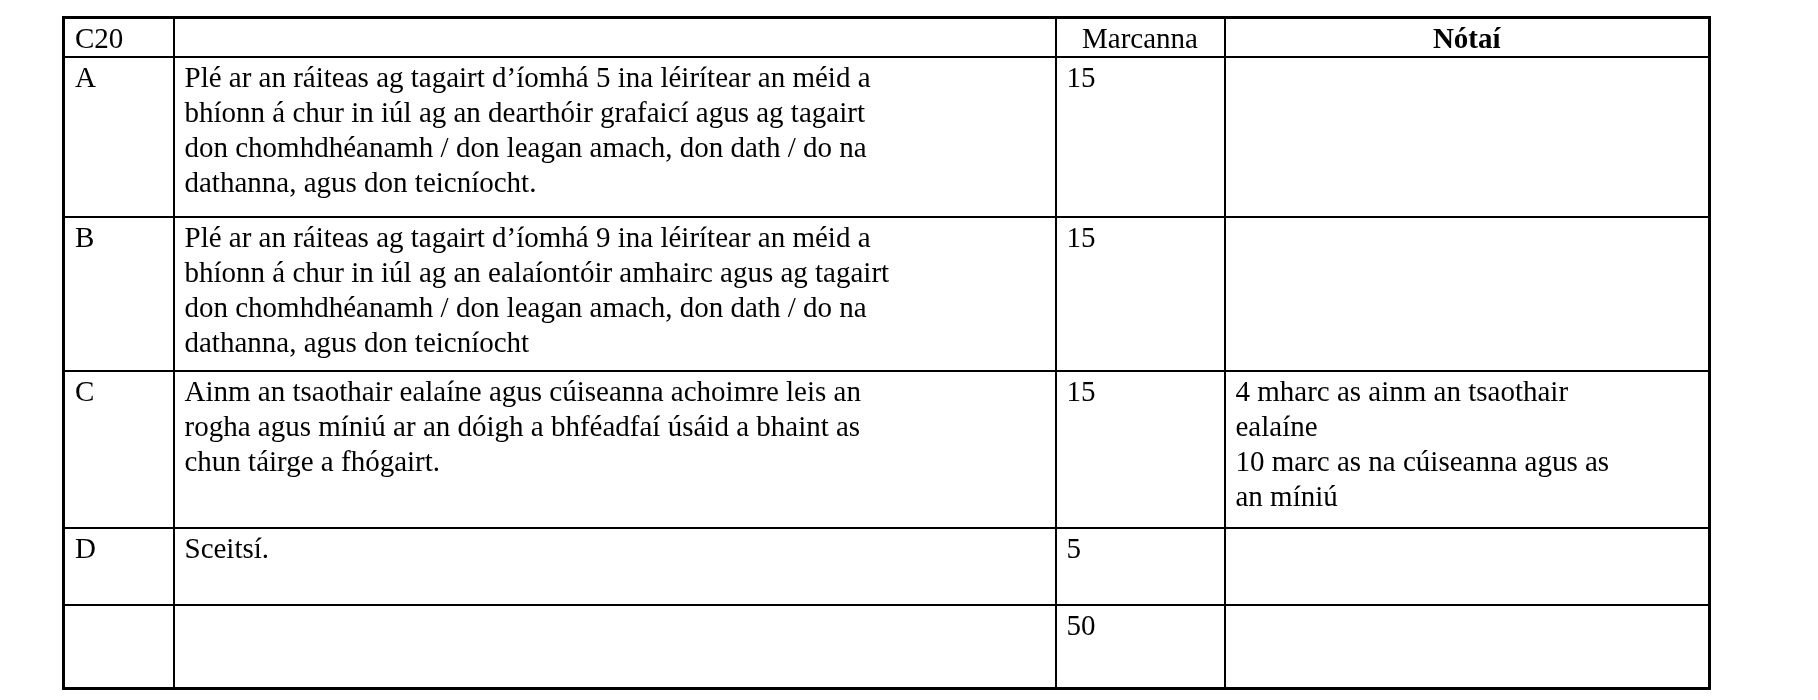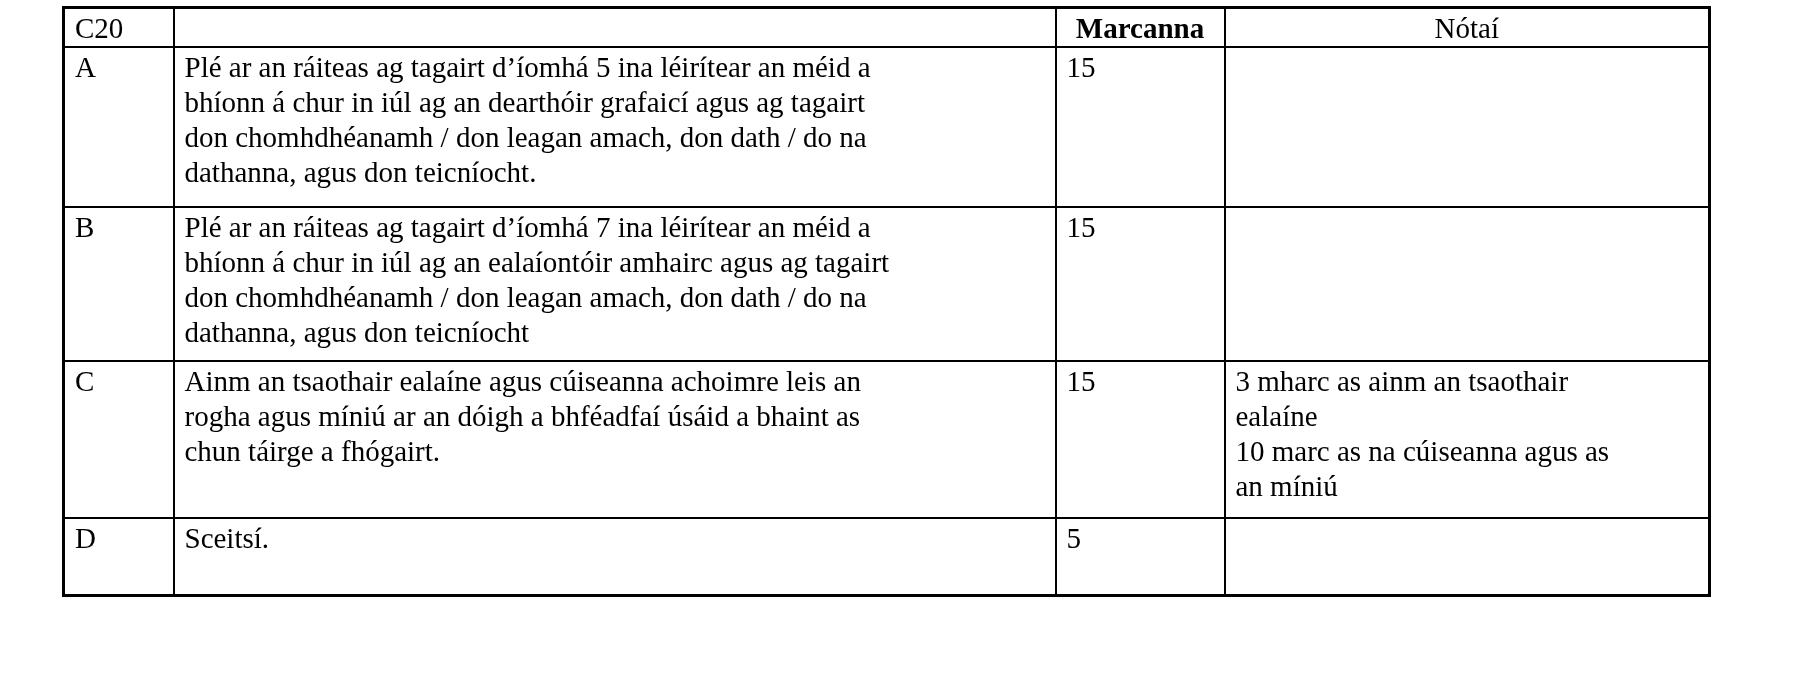--- a/index.html
+++ b/index.html
@@ -17,7 +17,7 @@
   table.ms-table {
     border-collapse: collapse;
     table-layout: fixed;
-    margin: 6px 0 0 62px;
+    margin: 16px 0 0 62px;
     width: 1646px;
     border: 3px solid #000;
   }

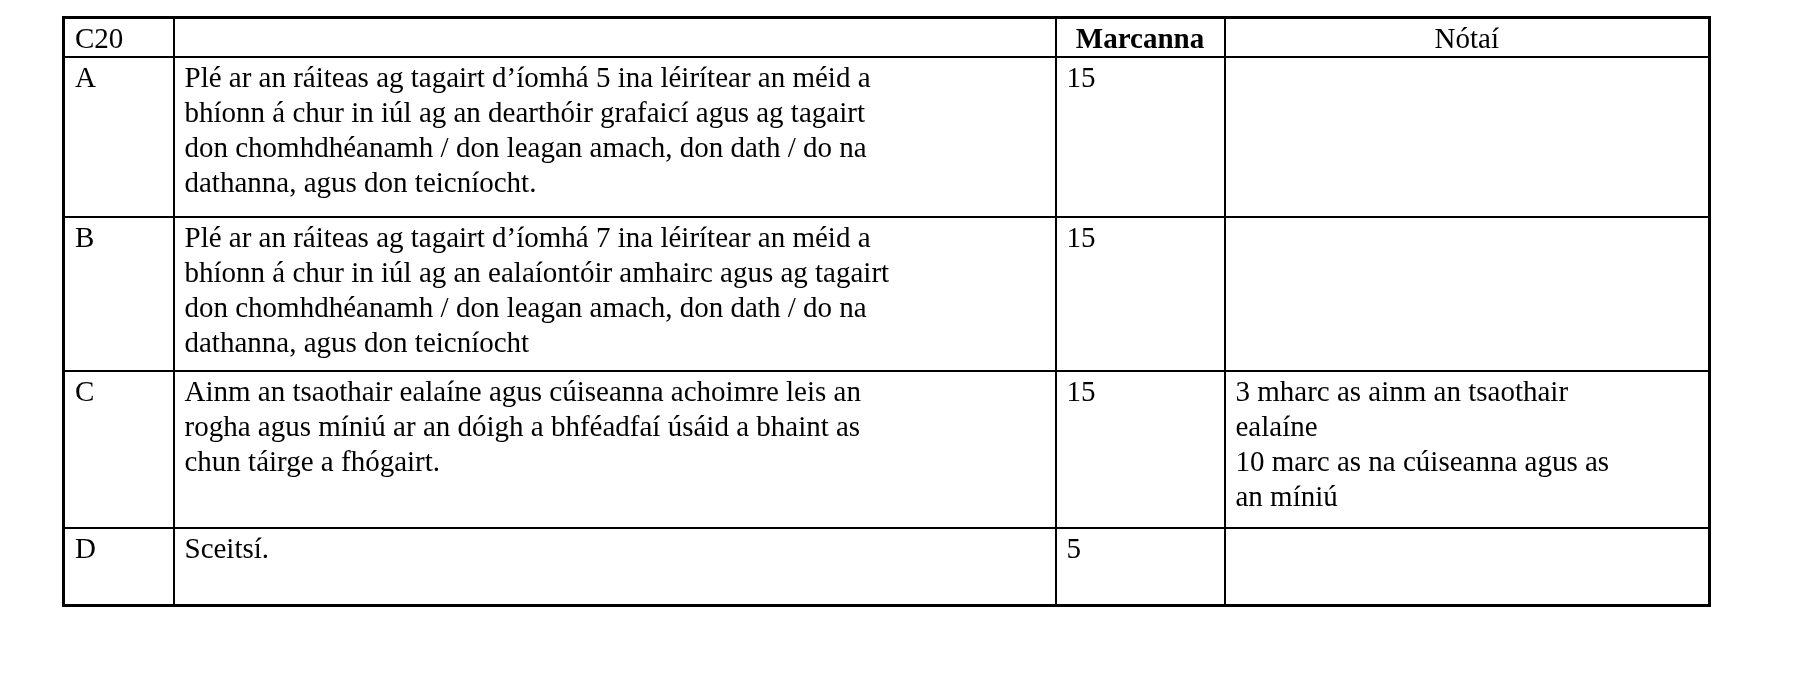--- a/index.html
+++ b/index.html
@@ -35,7 +35,7 @@
   td.marks-cell   { text-align: left; }
   td.notes-cell   { }
   td.notes-header { text-align: center; }
-  td.marks-header { text-align: center; padding-left: 2px; padding-right: 2px; font-weight: bold; }
+  td.marks-header { text-align: center; padding-left: 2px; padding-right: 2px; }
   td.indent-more  { padding-left: 24px; }
   tr.r-header { height: 37px; }
   tr.r-a      { height: 160px; }

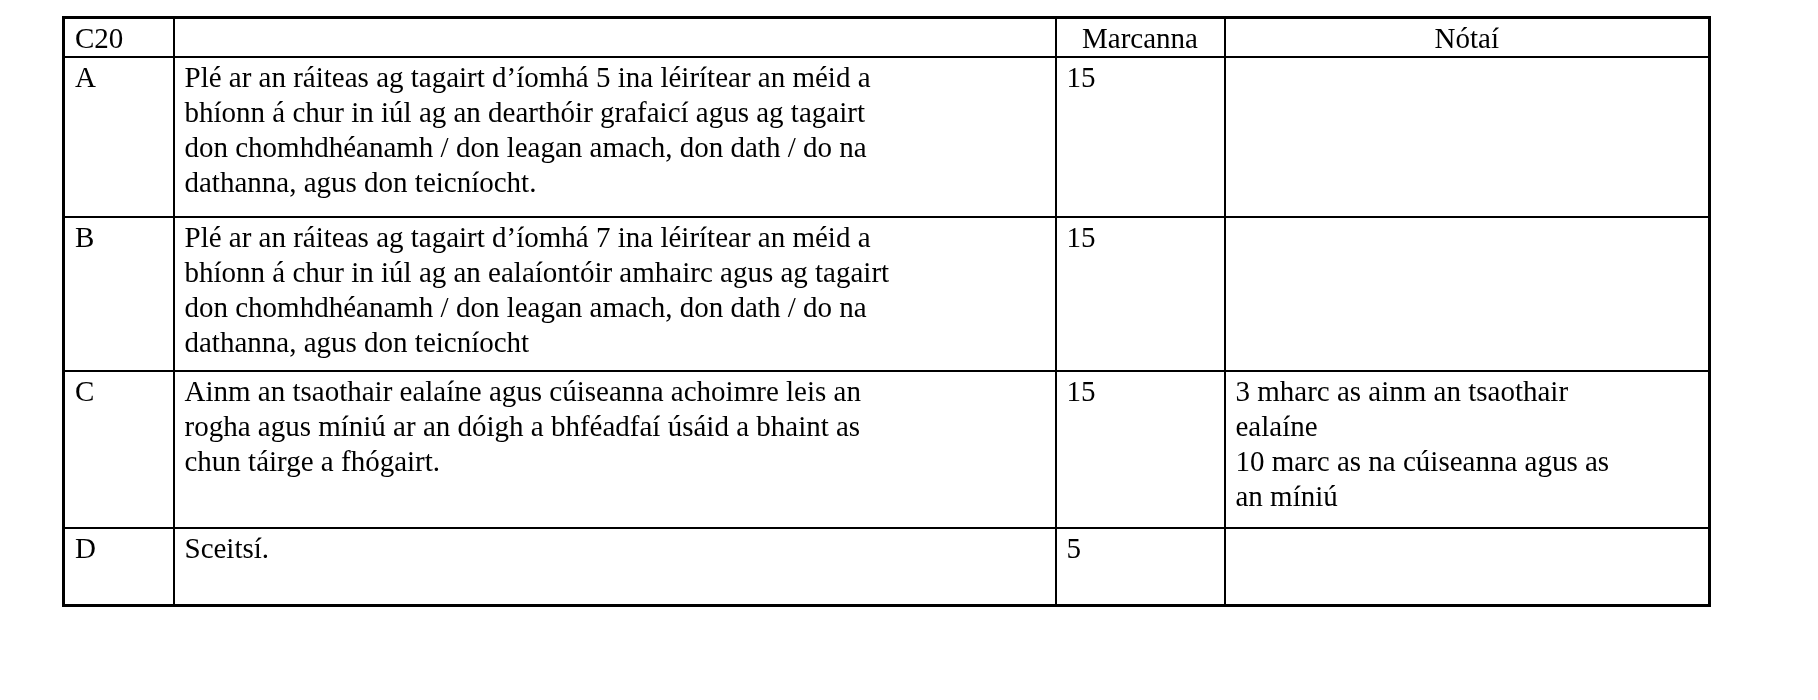--- a/index.html
+++ b/index.html
@@ -34,7 +34,7 @@
   td.desc-cell    { }
   td.marks-cell   { text-align: left; }
   td.notes-cell   { }
-  td.notes-header { text-align: center; }
+  td.notes-header { text-align: center; font-weight: bold; }
   td.marks-header { text-align: center; padding-left: 2px; padding-right: 2px; }
   td.indent-more  { padding-left: 24px; }
   tr.r-header { height: 37px; }

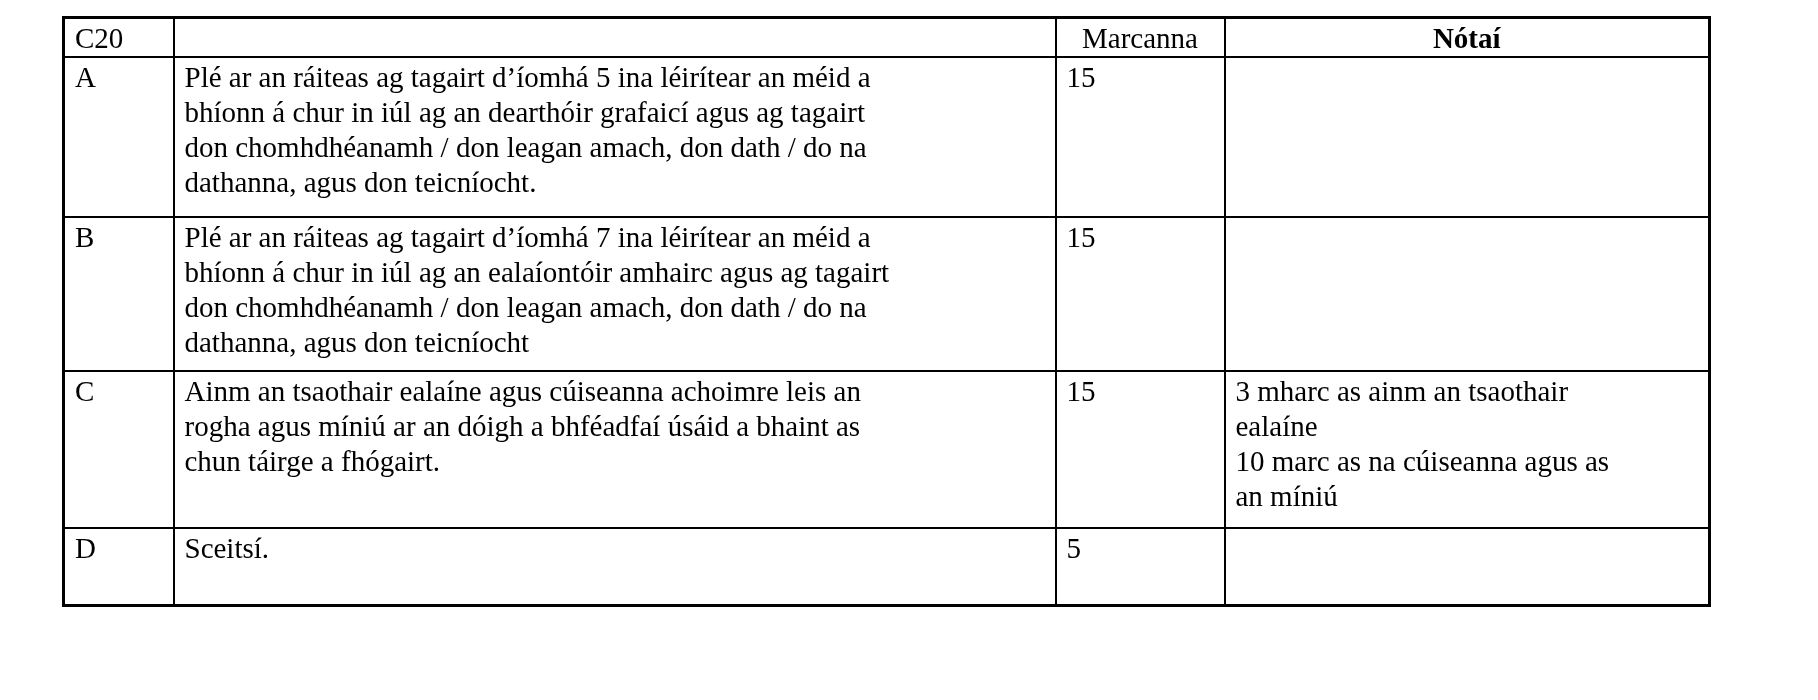--- a/index.html
+++ b/index.html
@@ -75,7 +75,7 @@
 
   <tr class="r-b">
     <td class="label-cell">B</td>
-    <td class="desc-cell">Plé ar an ráiteas ag tagairt d’íomhá 7 ina léirítear an méid a
+    <td class="desc-cell">Plé ar an ráiteas ag tagairt d’íomhá 9 ina léirítear an méid a
 bhíonn á chur in iúl ag an ealaíontóir amhairc agus ag tagairt
 don chomhdhéanamh / don leagan amach, don dath / do na
 dathanna, agus don teicníocht</td>

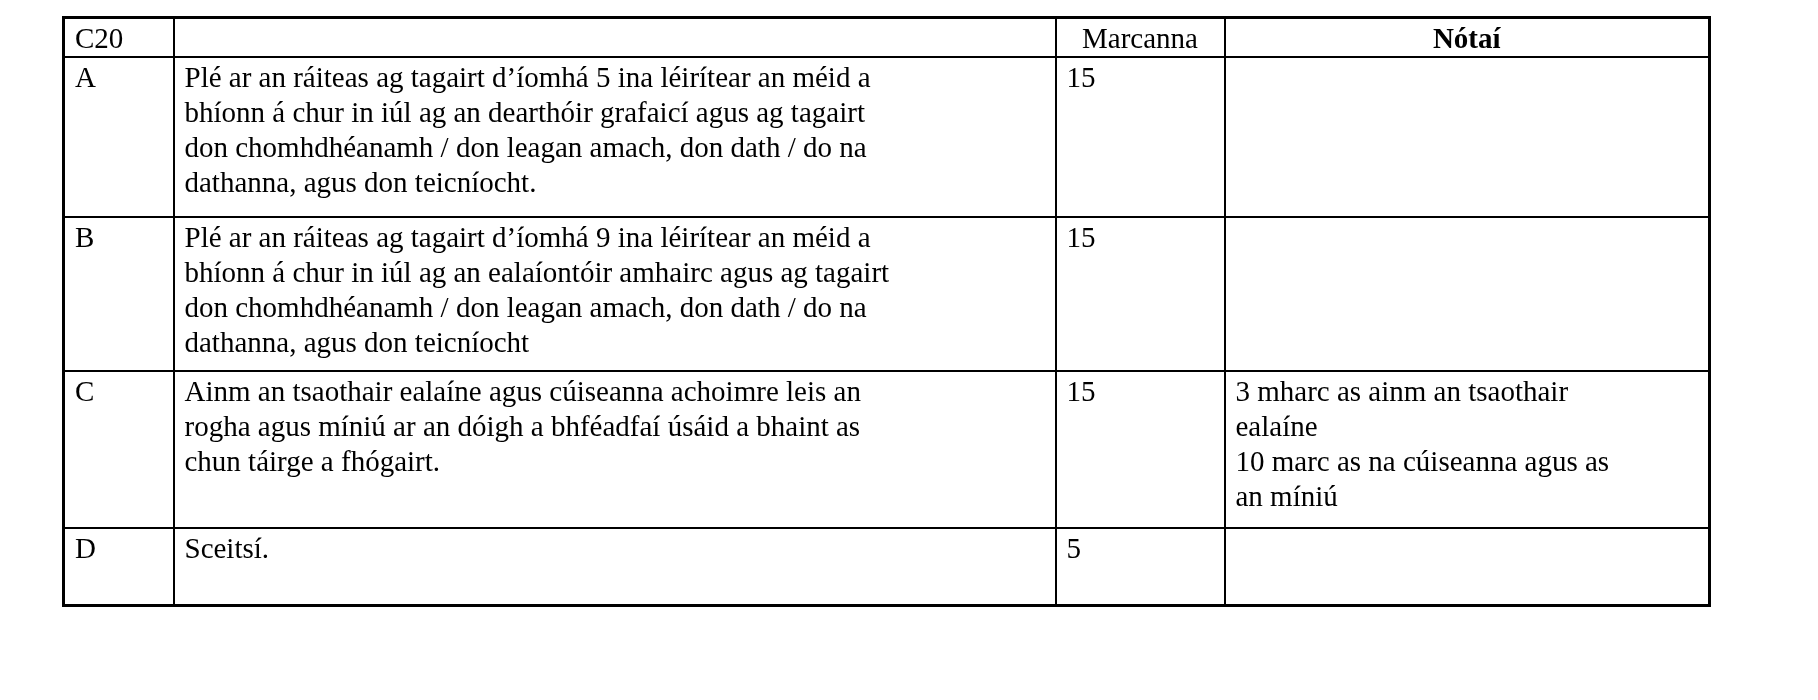--- a/index.html
+++ b/index.html
@@ -89,7 +89,7 @@
 rogha agus míniú ar an dóigh a bhféadfaí úsáid a bhaint as
 chun táirge a fhógairt.</td>
     <td class="marks-cell">15</td>
-    <td class="notes-cell">3 mharc as ainm an tsaothair
+    <td class="notes-cell">4 mharc as ainm an tsaothair
 ealaíne
 10 marc as na cúiseanna agus as
 an míniú</td>

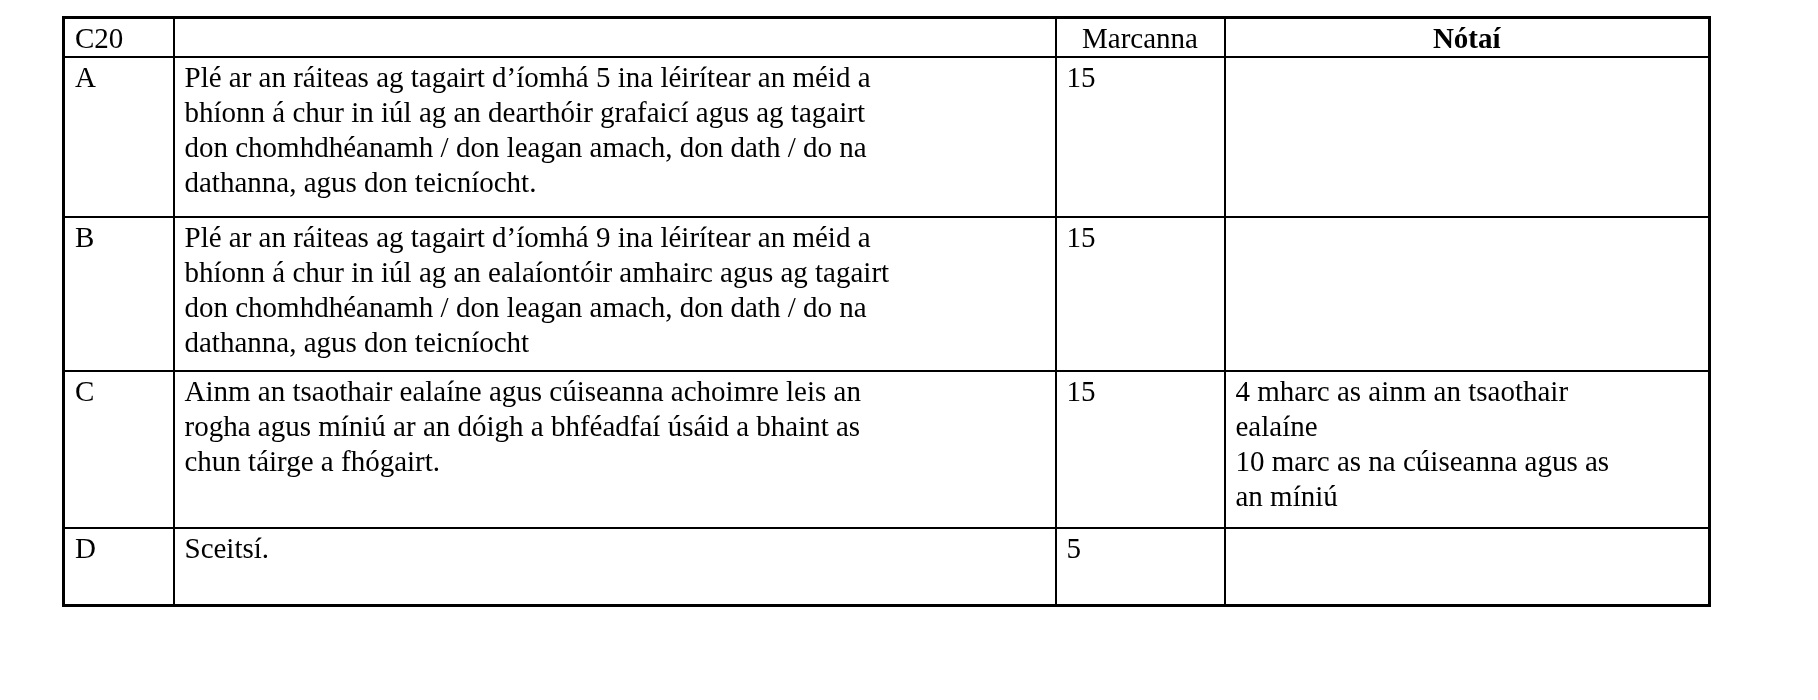--- a/index.html
+++ b/index.html
@@ -102,6 +102,12 @@
     <td class="notes-cell"></td>
   </tr>
 
+  <tr class="r-total">
+    <td class="label-cell"></td>
+    <td class="desc-cell"></td>
+    <td class="marks-cell">50</td>
+    <td class="notes-cell"></td>
+  </tr>
 </tbody>
   </table>
 

